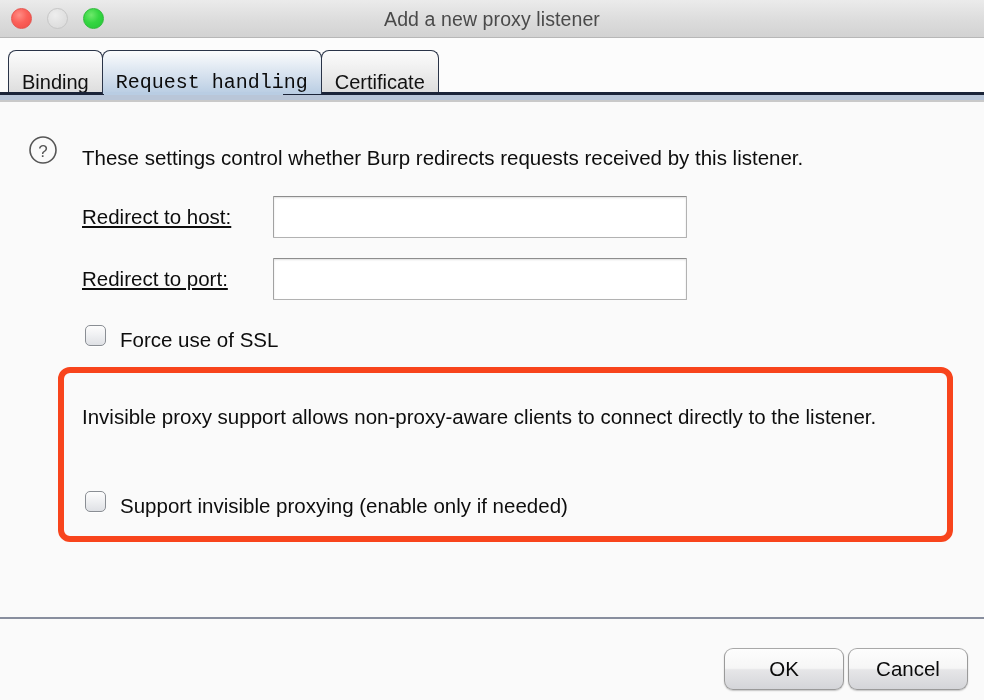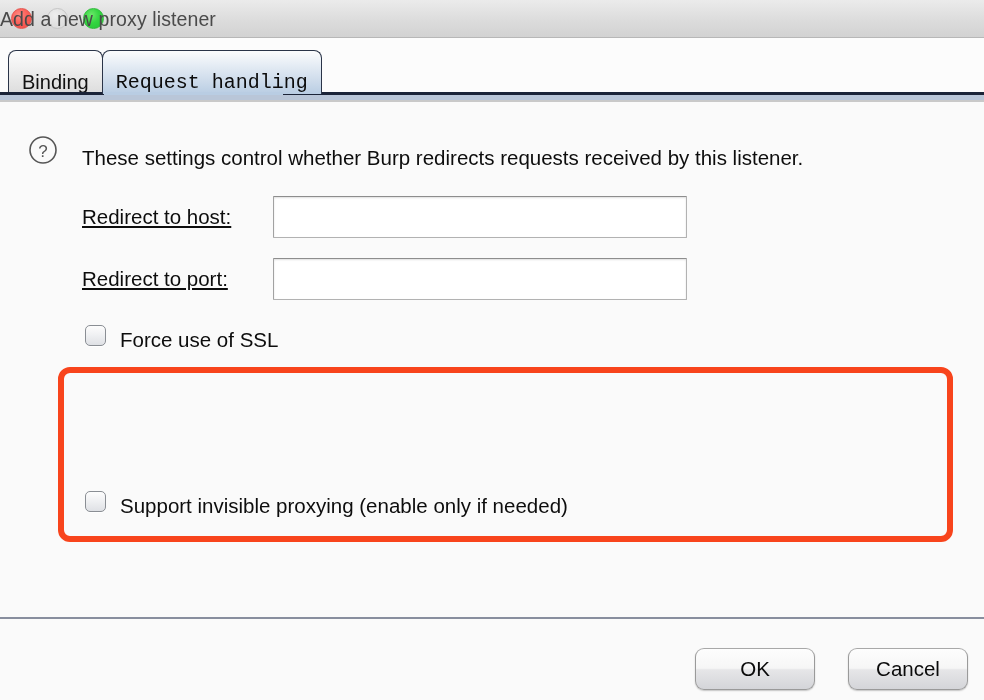--- a/index.html
+++ b/index.html
@@ -62,6 +62,7 @@
     width: 984px;
     height: 38px;
     line-height: 38px;
+    text-align: center;
     font-size: 19.5px;
     color: #4a4a4a;
     letter-spacing: 0.1px;

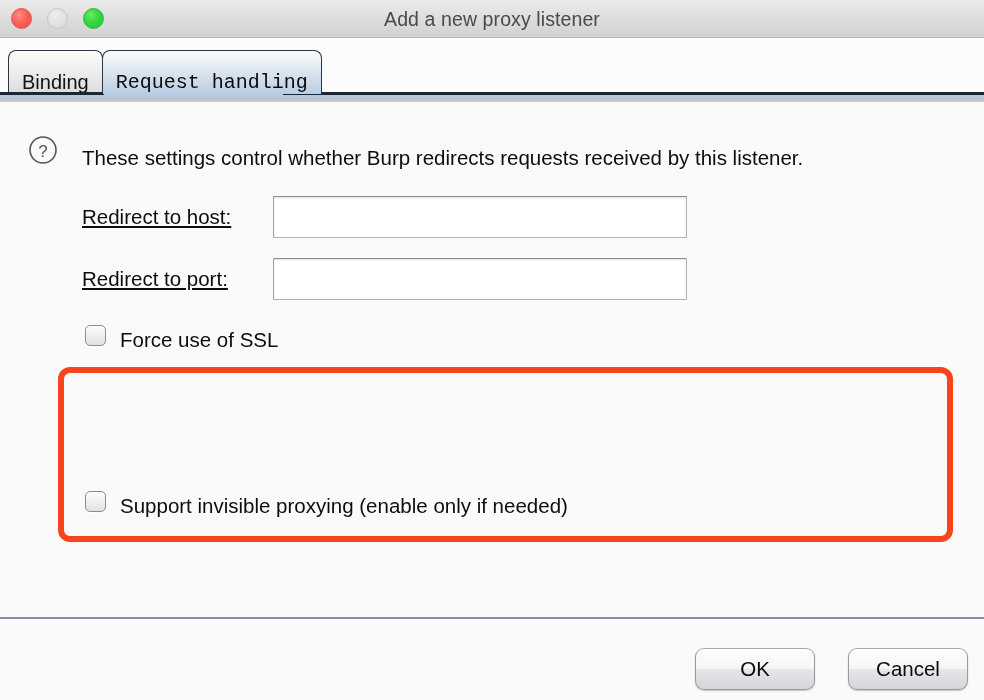--- a/index.html
+++ b/index.html
@@ -297,6 +297,7 @@
     <div class="tabs">
       <div class="tab">Binding</div>
       <div class="tab active">Request handling</div>
+      <div class="tab">Certificate</div>
     </div>
   </div>
   <div class="tab-underline"></div>

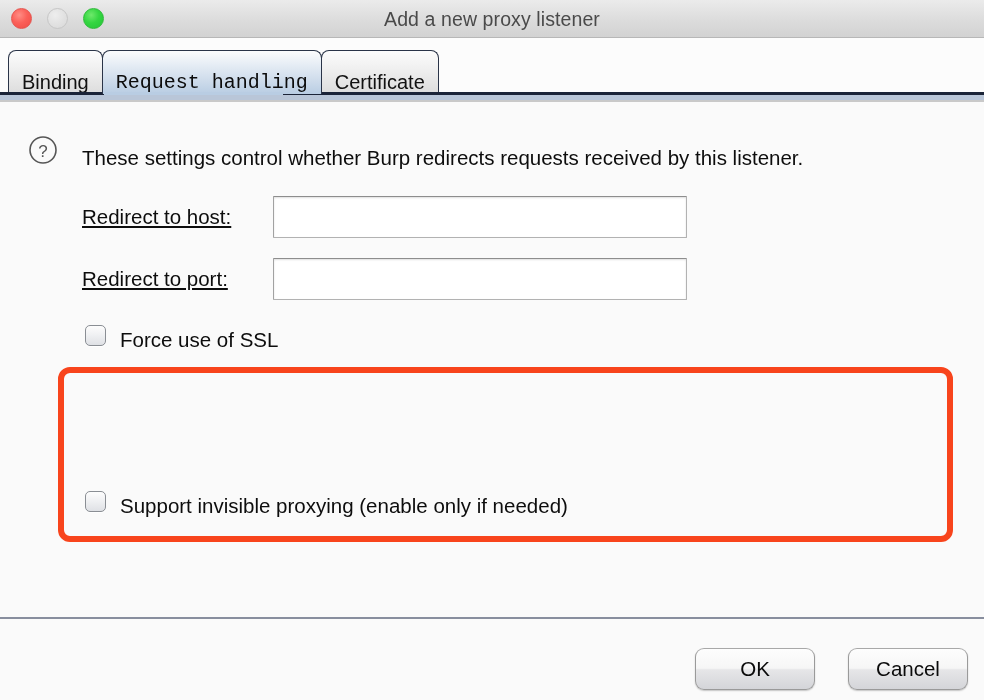--- a/index.html
+++ b/index.html
@@ -334,6 +334,7 @@
 
     <div class="annotation"></div>
 
+    <div class="annot-text">Invisible proxy support allows non-proxy-aware clients to connect directly to the listener.</div>
 
     <div class="checkrow" style="left:85px; top:389px;">
       <span class="checkbox"></span>

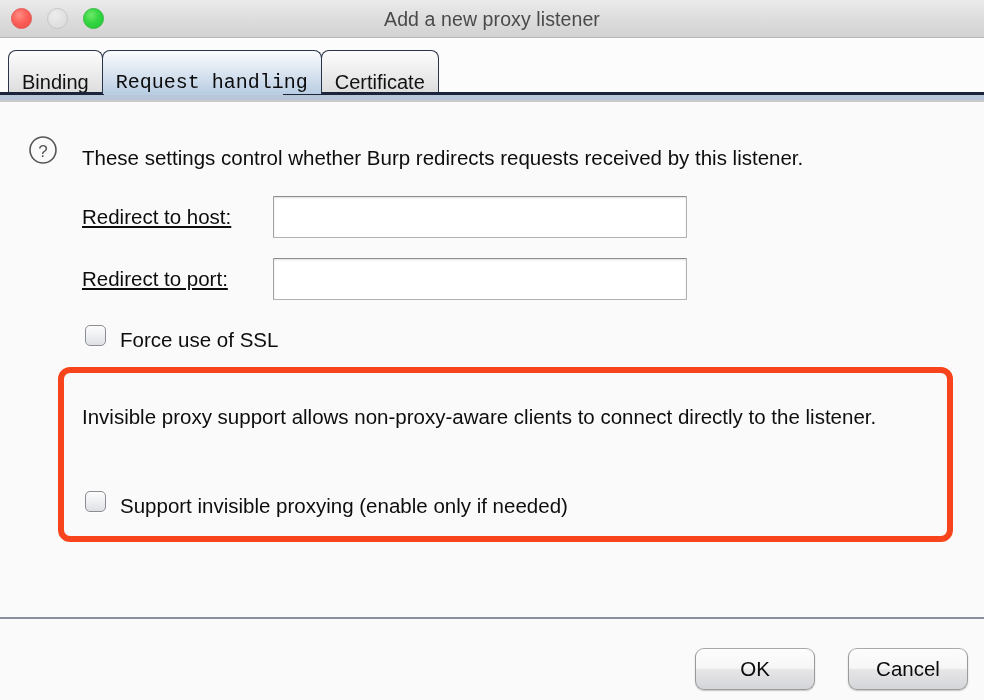--- a/index.html
+++ b/index.html
@@ -261,7 +261,7 @@
     position: absolute;
     right: 16px; top: 546px;
     display: flex;
-    gap: 33px;
+    gap: 4px;
   }
   .btn {
     height: 42px;

